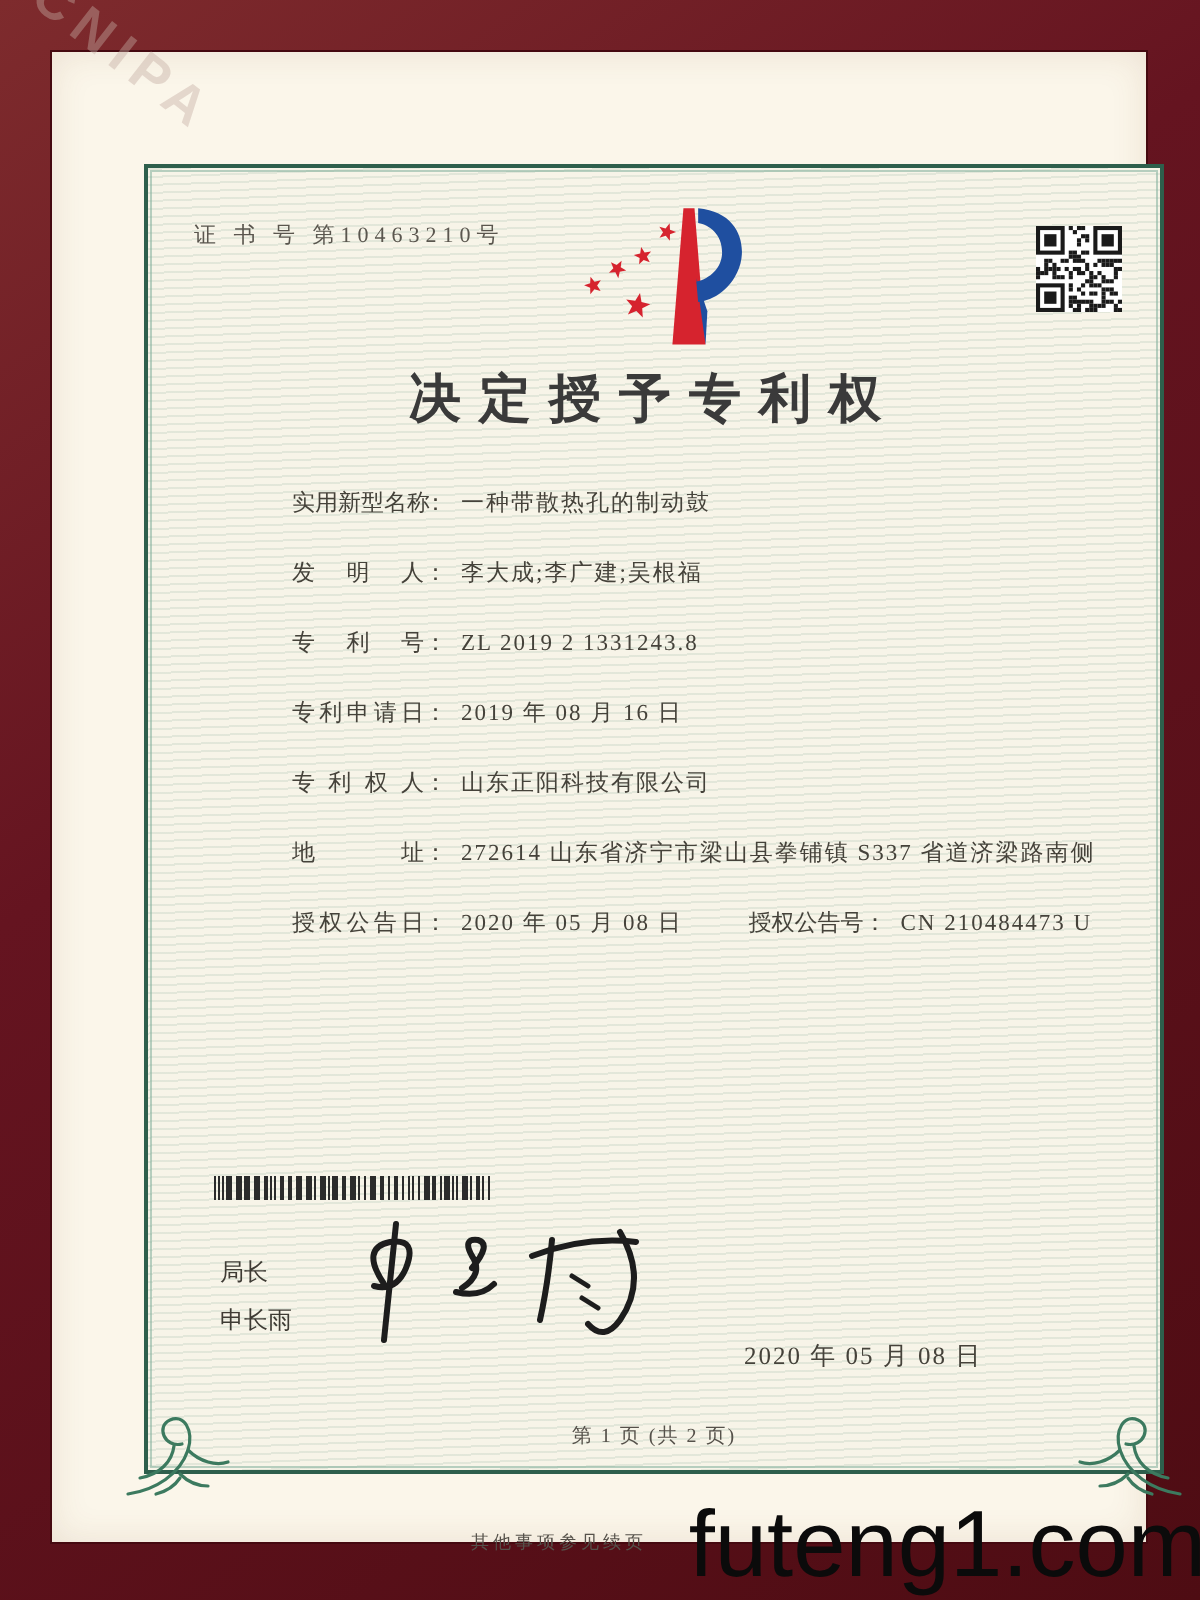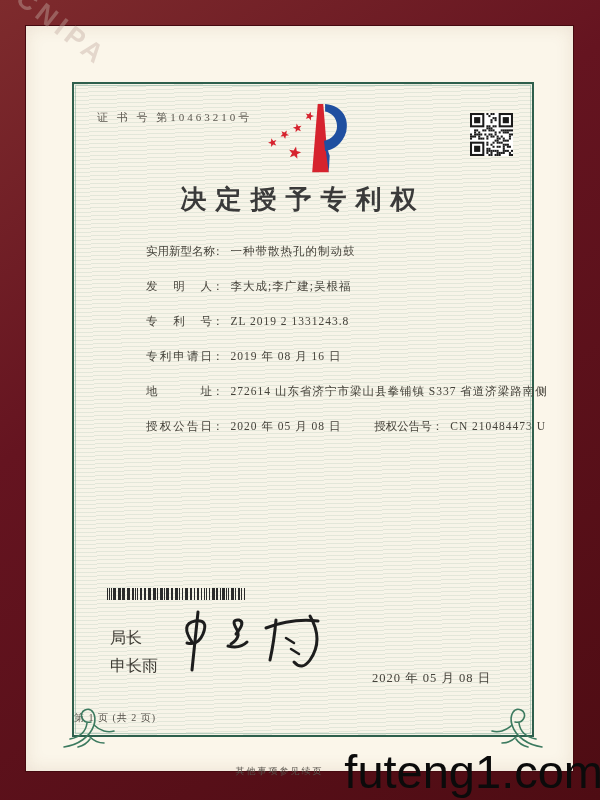--- a/index.html
+++ b/index.html
@@ -28,6 +28,7 @@
       repeating-linear-gradient(178deg,rgba(88,140,118,.13) 0 1px,rgba(88,140,118,0) 1px 4px),
       #f7f4e8;
     z-index:2;
+    padding-left:48px;
   }
   .frame::after{
     content:"";position:absolute;inset:1px;border:1px solid rgba(130,175,155,.55);

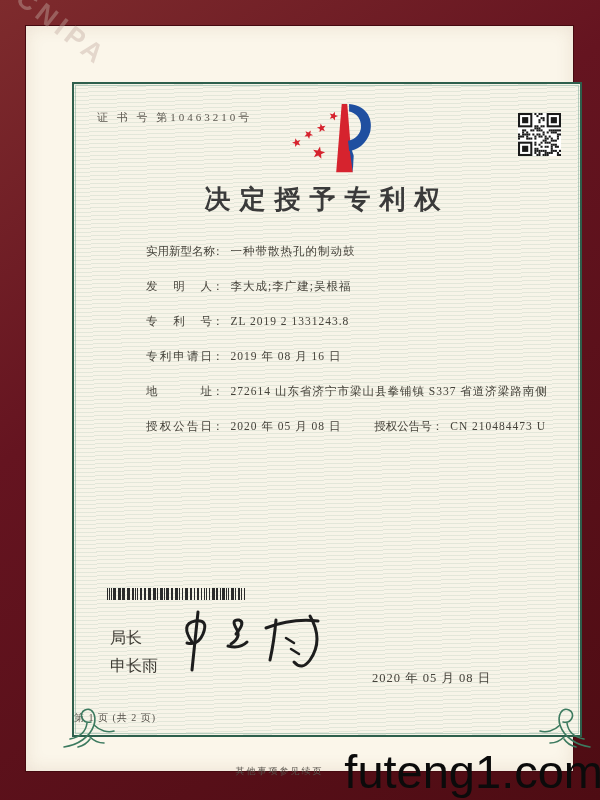--- a/index.html
+++ b/index.html
@@ -250,6 +250,9 @@
           <span class="flabel">专利申请日</span><span class="fcolon">：</span><span class="fvalue">2019 年 08 月 16 日</span>
         </div>
         <div class="frow">
+          <span class="flabel">专利权人</span><span class="fcolon">：</span><span class="fvalue">山东正阳科技有限公司</span>
+        </div>
+        <div class="frow">
           <span class="flabel">地址</span><span class="fcolon">：</span><span class="fvalue">272614 山东省济宁市梁山县拳铺镇 S337 省道济梁路南侧</span>
         </div>
         <div class="frow">

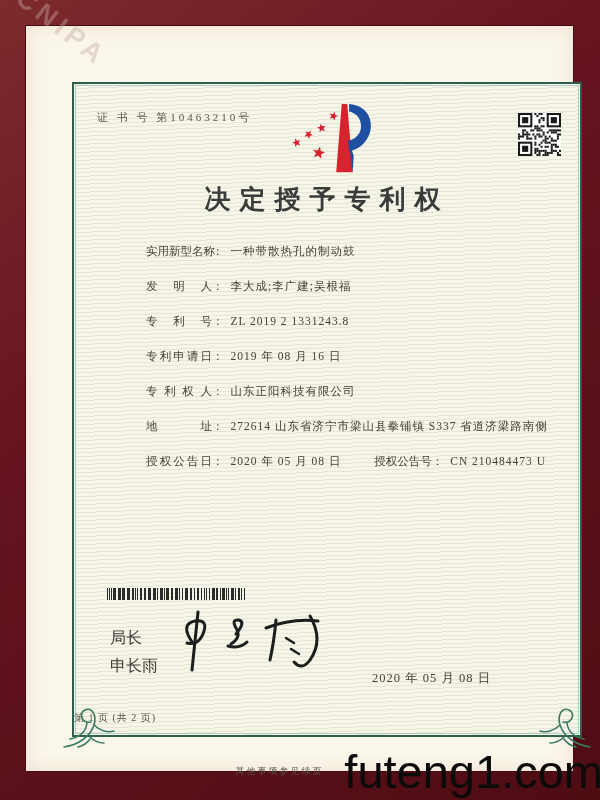--- a/index.html
+++ b/index.html
@@ -56,7 +56,7 @@
   }
   .paras p{margin:0 0 1px 0;text-indent:2em;}
   .barcode{position:absolute;left:33px;top:504px;width:142px;height:12px;}
-  .signer{position:absolute;left:36px;top:544px;font-size:16px;color:#3e3b34;
+  .signer{position:absolute;left:36px;top:544px;font-size:12px;color:#3e3b34;
     font-family:"Liberation Sans","DejaVu Sans",sans-serif;}
   .signer .name{margin-top:7px;}
   .signature{position:absolute;left:84px;top:524px;width:190px;height:66px;}

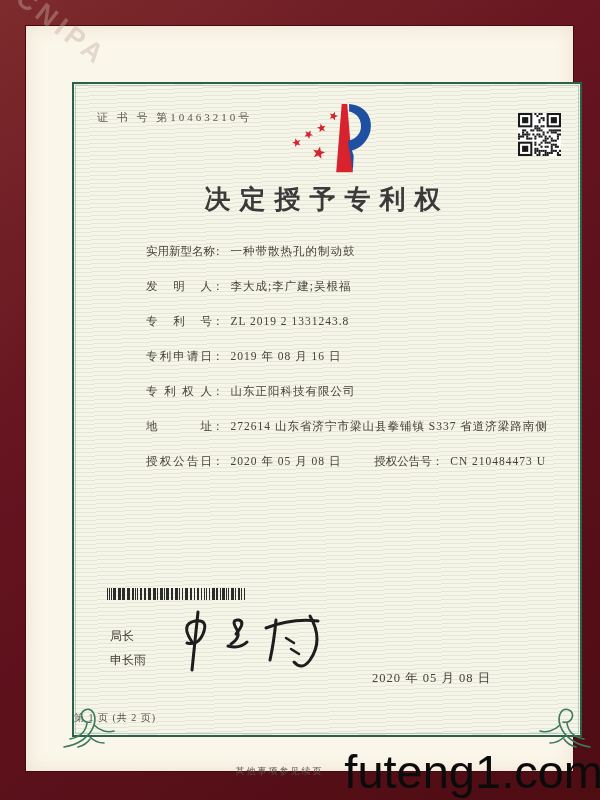--- a/index.html
+++ b/index.html
@@ -61,7 +61,7 @@
   .signer .name{margin-top:7px;}
   .signature{position:absolute;left:84px;top:524px;width:190px;height:66px;}
   .sign-date{position:absolute;left:298px;top:586px;font-size:12.5px;color:#45423a;letter-spacing:1px;}
-  .page-info{position:absolute;left:0;right:0;bottom:10px;font-size:10px;color:#55514a;letter-spacing:1px;}
+  .page-info{position:absolute;left:0;right:0;bottom:10px;text-align:center;font-size:10px;color:#55514a;letter-spacing:1px;}
   .corner{position:absolute;width:56px;height:58px;z-index:3;}
   .corner.bl{left:-14px;bottom:-16px;}
   .corner.br{right:-14px;bottom:-16px;transform:scaleX(-1);}

